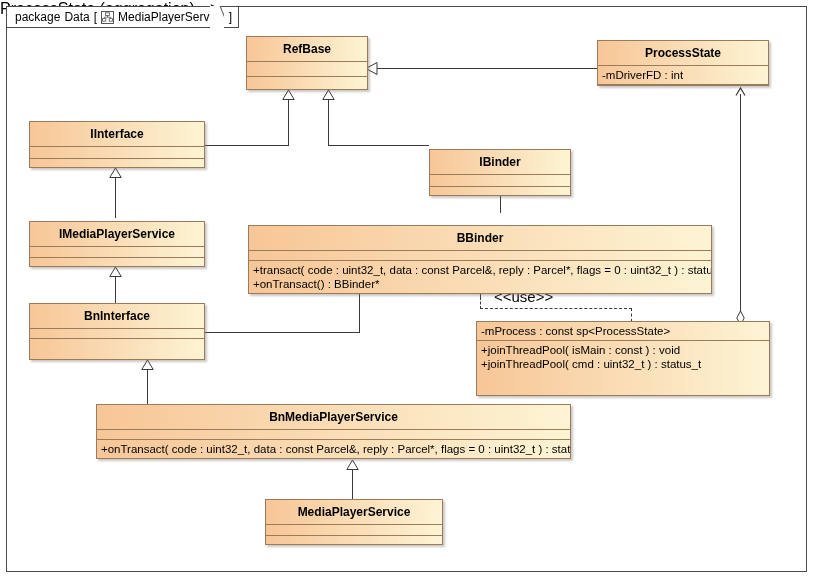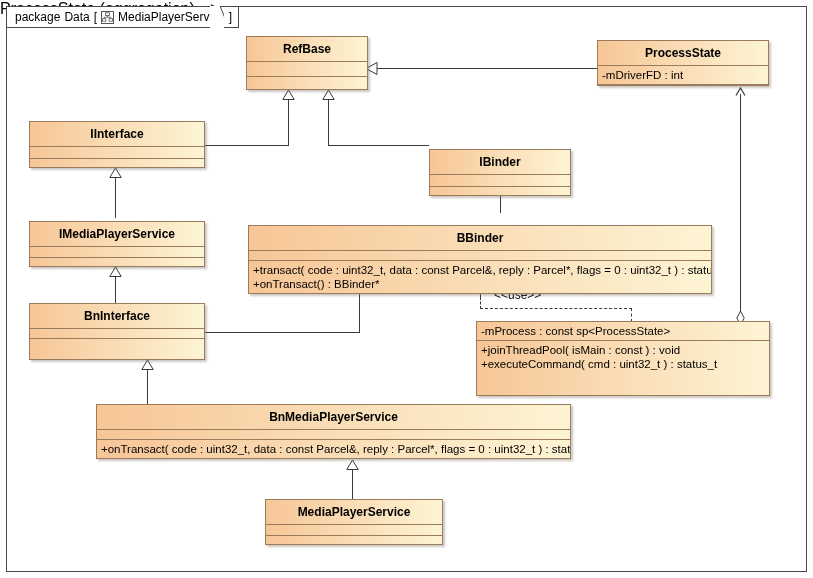--- a/index.html
+++ b/index.html
@@ -131,7 +131,7 @@
   }
   .stereotype {
     position: absolute;
-    font-size: 12px;
+    font-size: 15px;
     color: #000;
     white-space: nowrap;
   }

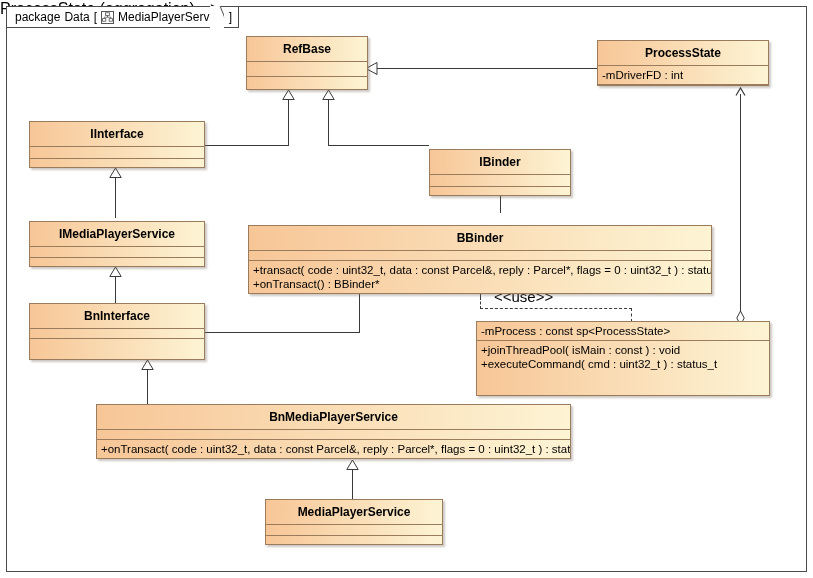--- a/index.html
+++ b/index.html
@@ -330,7 +330,7 @@
     </div>
     <div class="compart last">
       <div class="row">+joinThreadPool( isMain : const ) : void</div>
-      <div class="row">+executeCommand( cmd : uint32_t ) : status_t</div>
+      <div class="row">+joinThreadPool( cmd : uint32_t ) : status_t</div>
     </div>
   </div>
 

